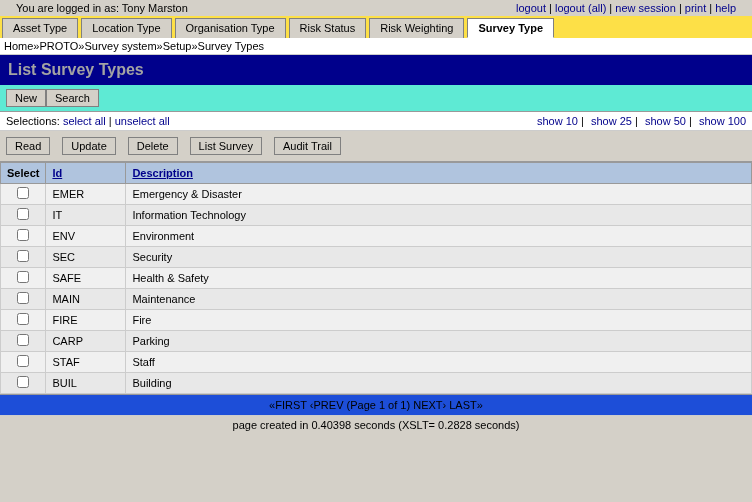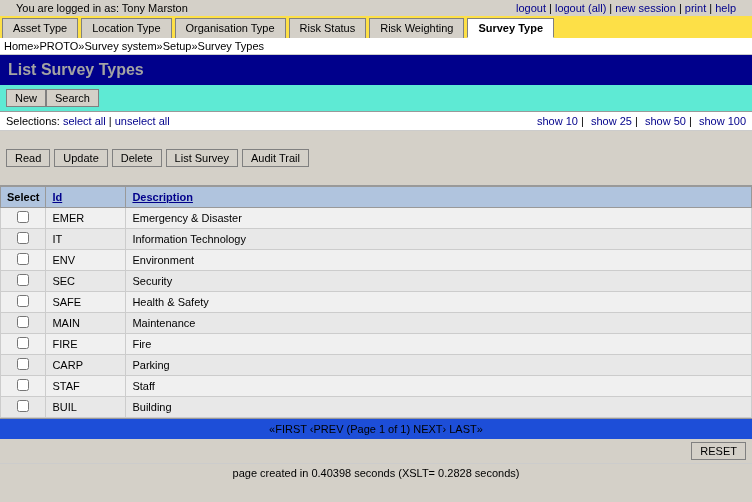--- a/index.html
+++ b/index.html
@@ -34,7 +34,7 @@
     #selections-right a { color: #00008b; text-decoration: none; cursor: pointer; margin-left: 4px; }
 
     
-    #action-row { padding: 18px 6px; display: flex; gap: 4px; background: #d4d0c8; border-bottom: 1px solid #999; }
+    #action-row { padding: 6px 6px; display: flex; gap: 12px; background: #d4d0c8; border-bottom: 1px solid #999; }
 
     
     #data-table { width: 100%; border-collapse: collapse; }

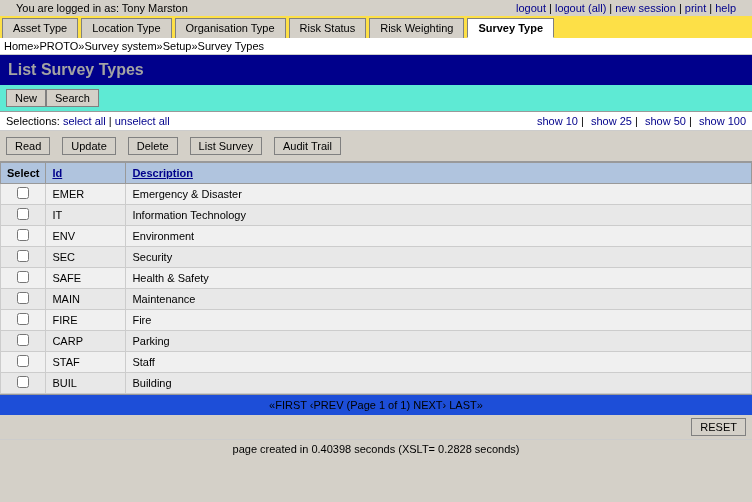--- a/index.html
+++ b/index.html
@@ -192,9 +192,6 @@
     <span>«FIRST  ‹PREV  (Page 1 of 1)  NEXT›  LAST»</span>
   </div>
 
-  <div id="reset-row">
-    <button class="btn">RESET</button>
-  </div>
 
 </div>
 

